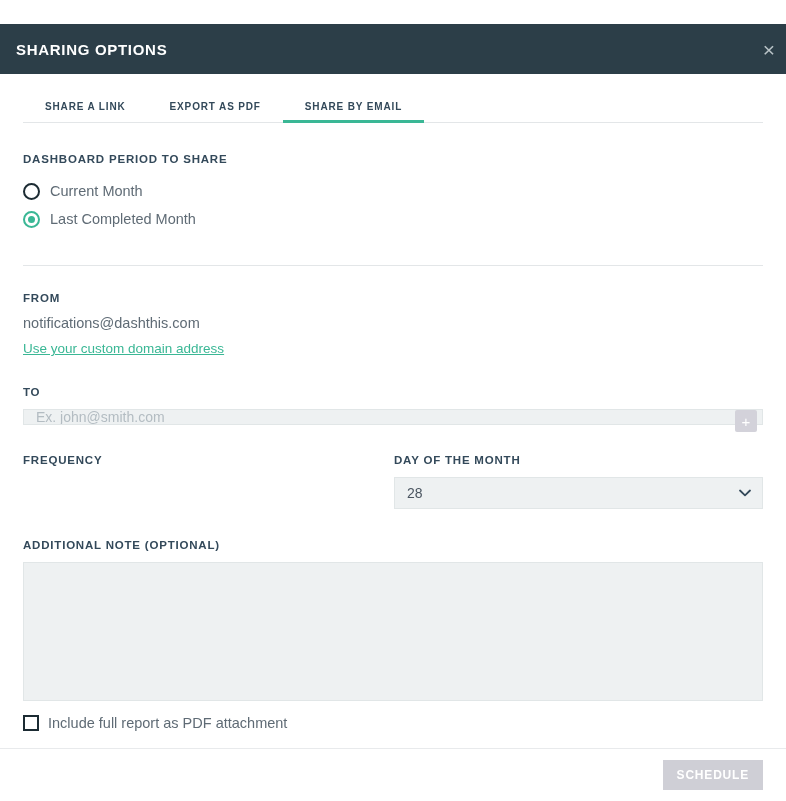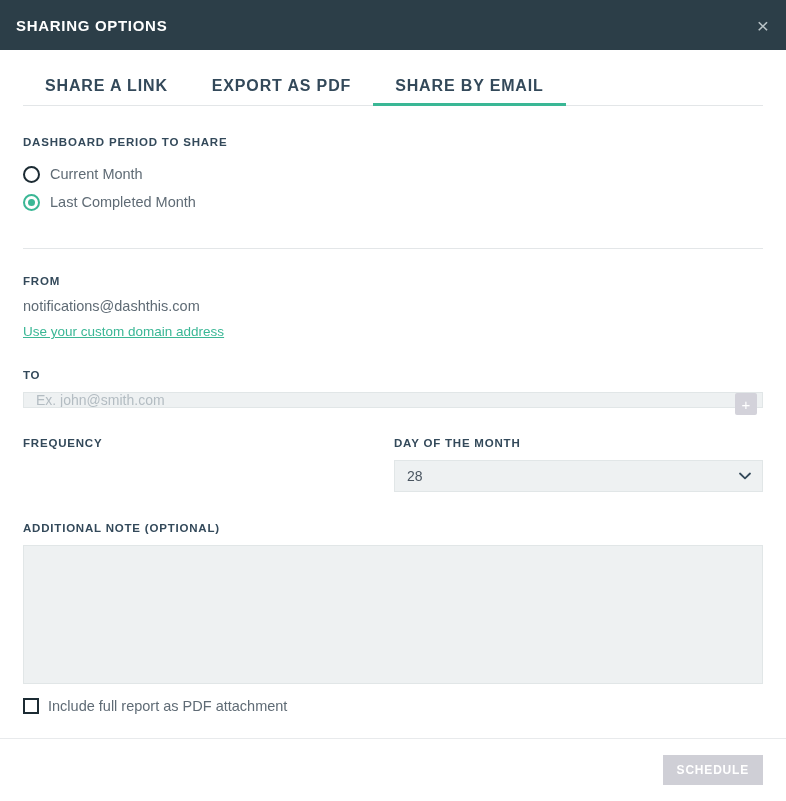--- a/index.html
+++ b/index.html
@@ -25,7 +25,8 @@
     display: flex;
     align-items: center;
     justify-content: space-between;
-    padding: 0 8px 0 16px;
+    padding: 0 2px 0 16px;
+    margin-top: 24px;
   }
   .modal-title {
     color: #ffffff;

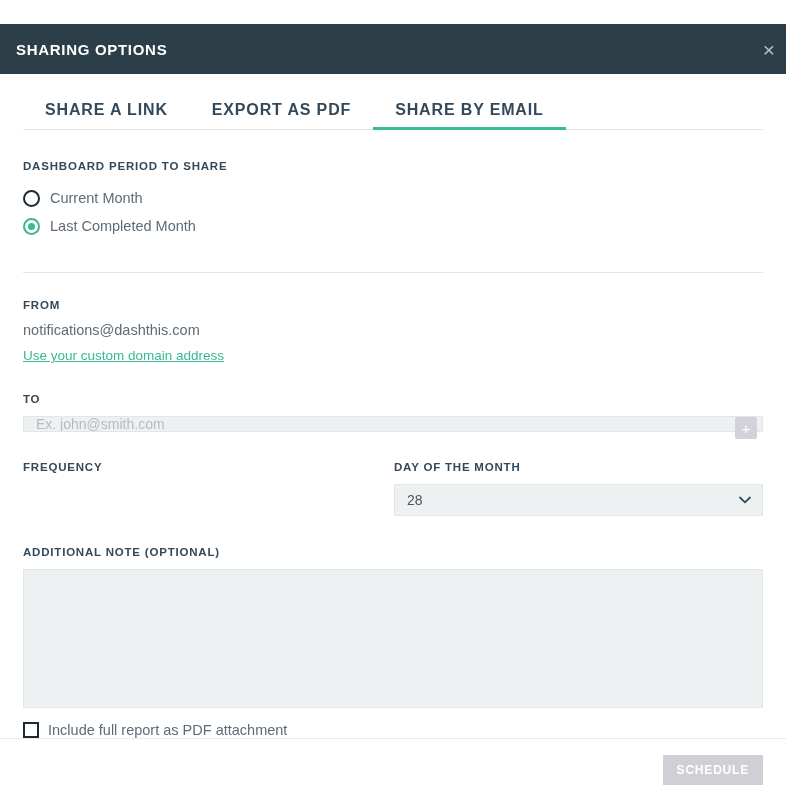--- a/index.html
+++ b/index.html
@@ -64,7 +64,7 @@
   .tab {
     position: relative;
     padding: 0 22px 11px 22px;
-    font-size: 16px;
+    font-size: 10px;
     font-weight: 700;
     letter-spacing: 0.85px;
     color: #33495a;

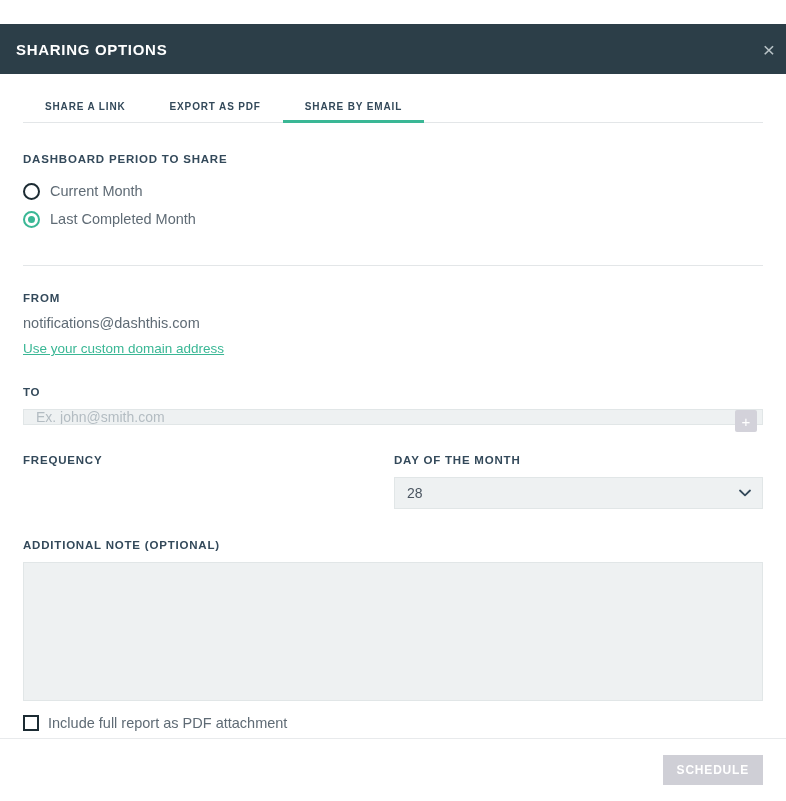--- a/index.html
+++ b/index.html
@@ -256,7 +256,7 @@
   .modal-footer {
     position: absolute;
     left: 0; right: 0; bottom: 0;
-    height: 63px;
+    height: 53px;
     border-top: 1px solid #e8eaec;
     display: flex;
     align-items: center;

